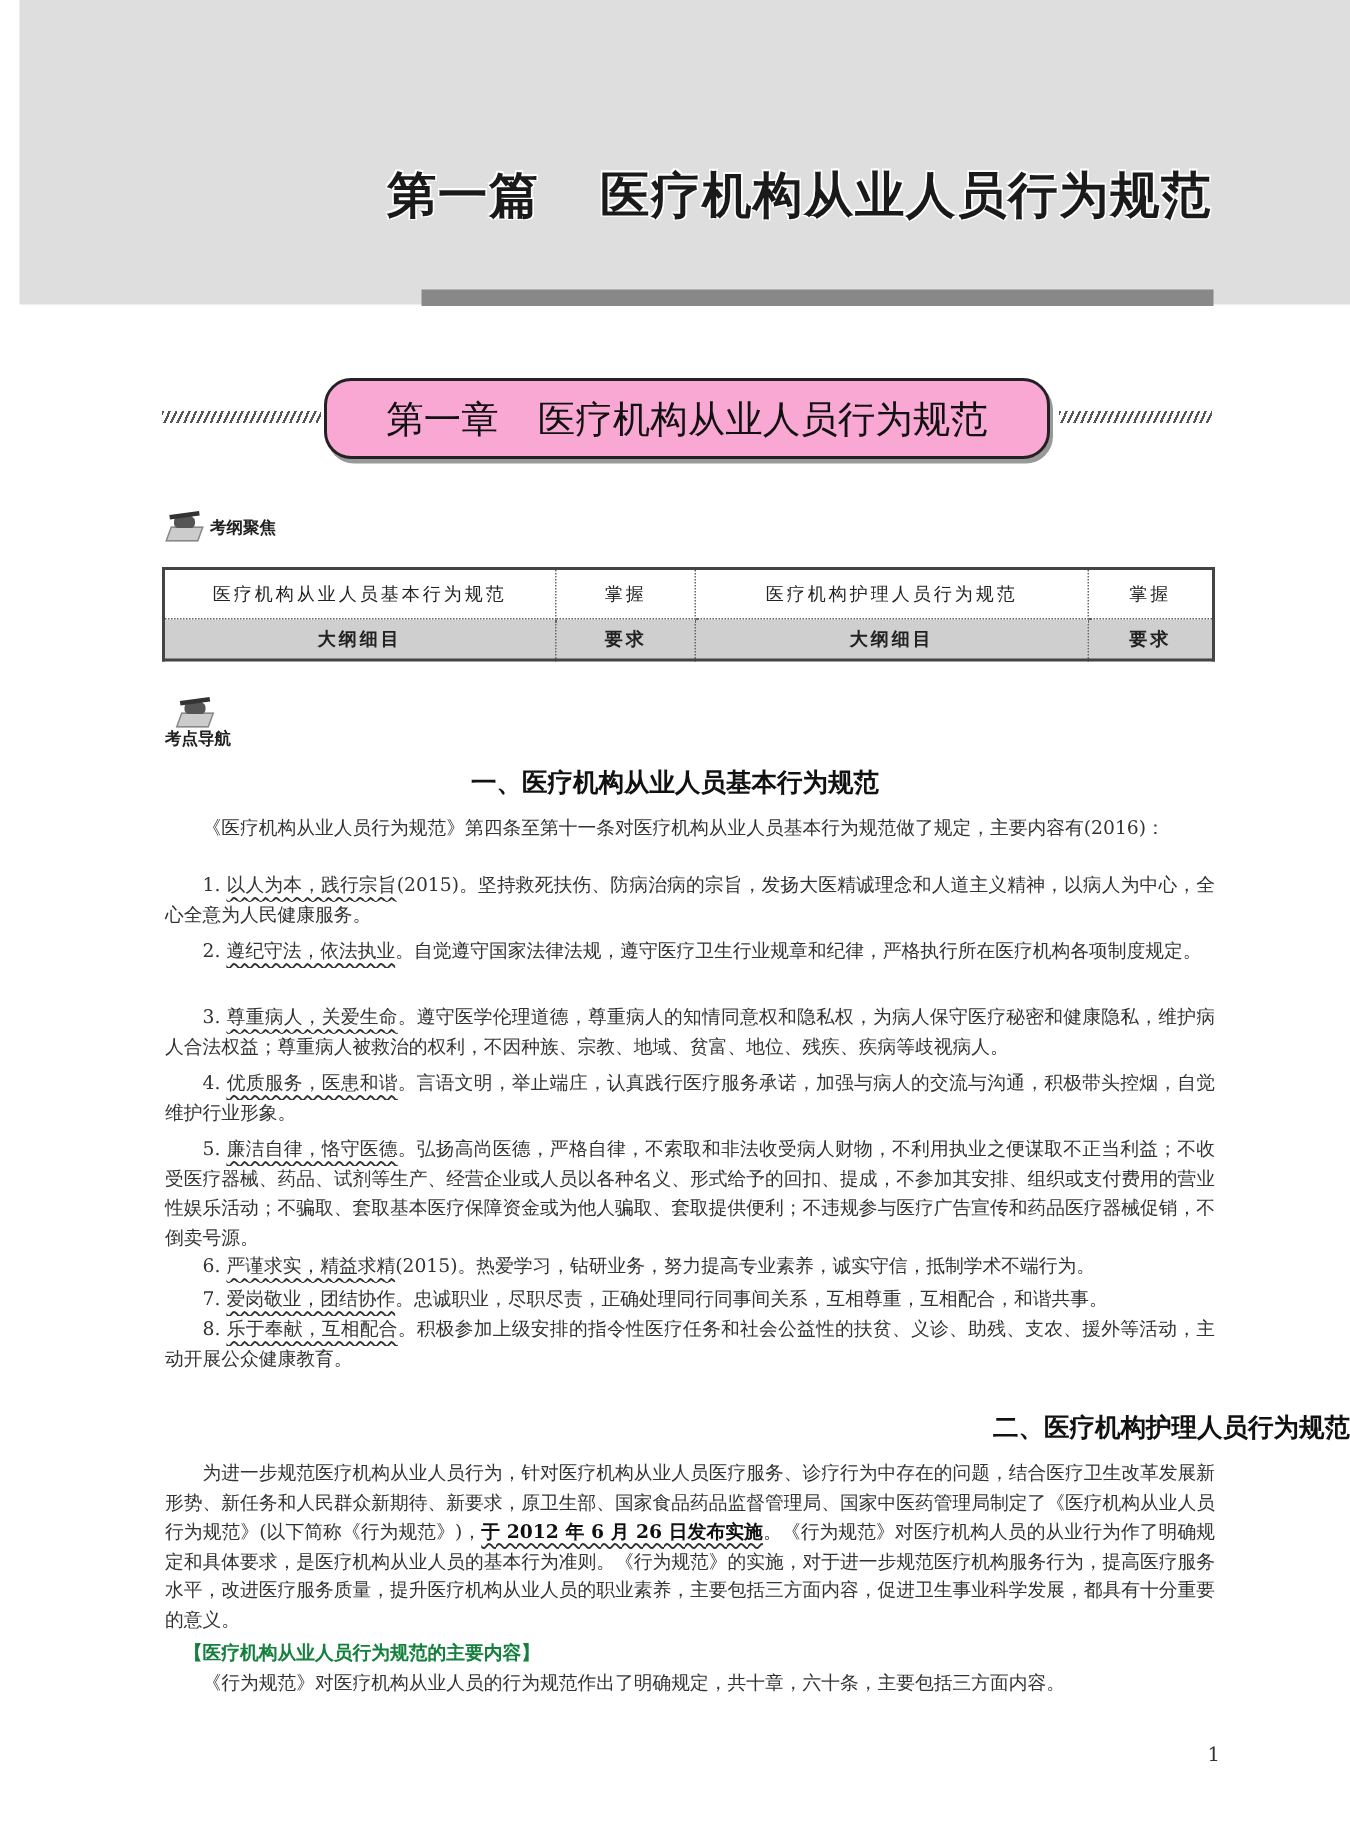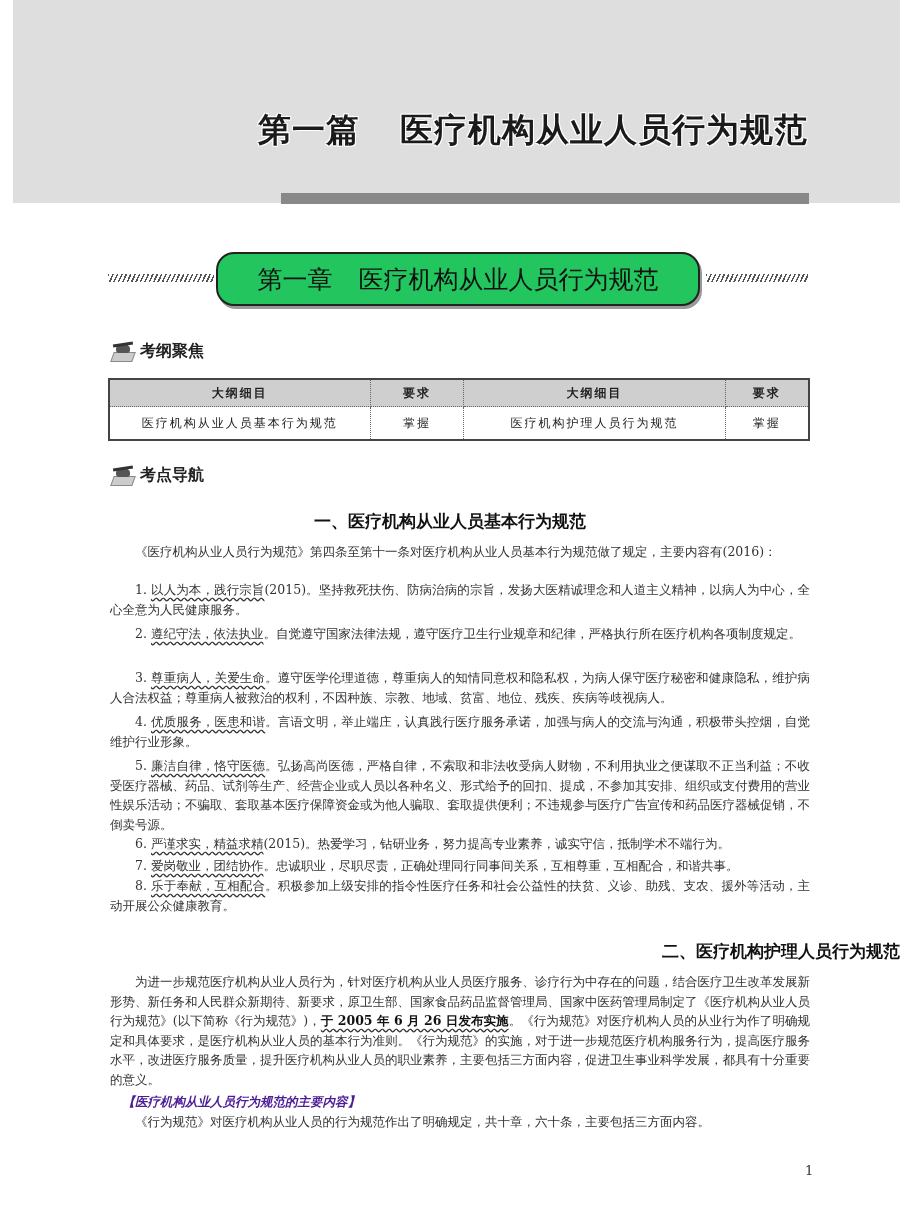--- a/index.html
+++ b/index.html
@@ -31,7 +31,7 @@
   .hatch.right { right: 0; width: 102px; }
   .chapter-box {
     position: absolute; left: 108px; top: 0; width: 480px; height: 50px;
-    border: 2px solid #222; border-radius: 18px; background: #22c55e;
+    border: 2px solid #222; border-radius: 18px; background: #f9a8d4;
     box-shadow: 2px 3px 0 #999;
     display: flex; align-items: center; justify-content: center;
     font-family: "DejaVu Sans", "Liberation Sans", sans-serif; font-size: 25px; color: #111;

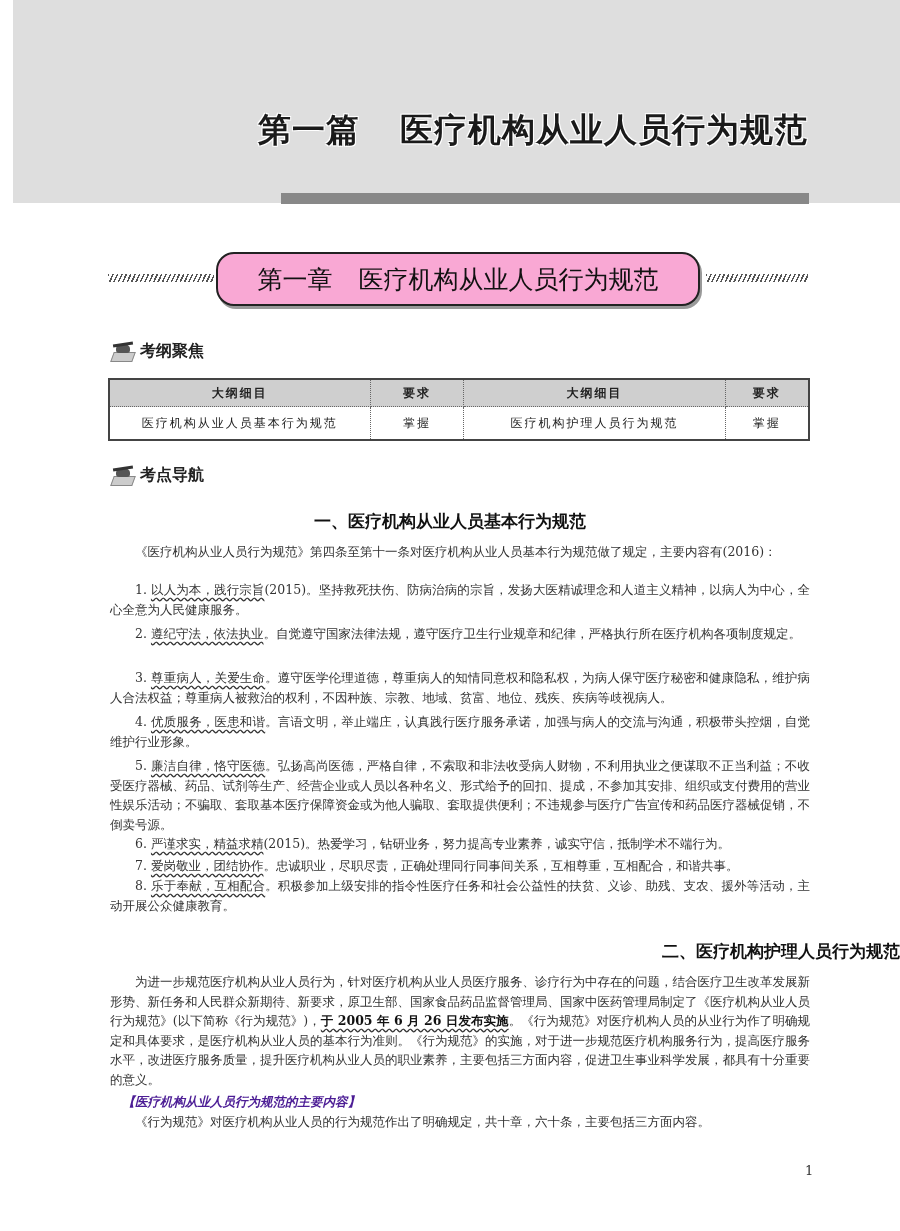--- a/index.html
+++ b/index.html
@@ -39,7 +39,7 @@
   .chapter-box .num { margin-right: 26px; }
   .section-head {
     position: absolute; left: 110px; display: flex; align-items: center;
-    font-family: "DejaVu Sans", "Liberation Sans", sans-serif; font-weight: bold; font-size: 16px; color: #222;
+    font-family: "DejaVu Sans", "Liberation Sans", sans-serif; font-weight: bold; font-size: 11px; color: #222;
   }
   .cap-icon { width: 26px; height: 20px; margin-right: 4px; position: relative; }
   .cap-icon .book { position: absolute; left: 2px; top: 10px; width: 20px; height: 8px; background: #ccc; border: 1px solid #888; transform: skewX(-20deg); }

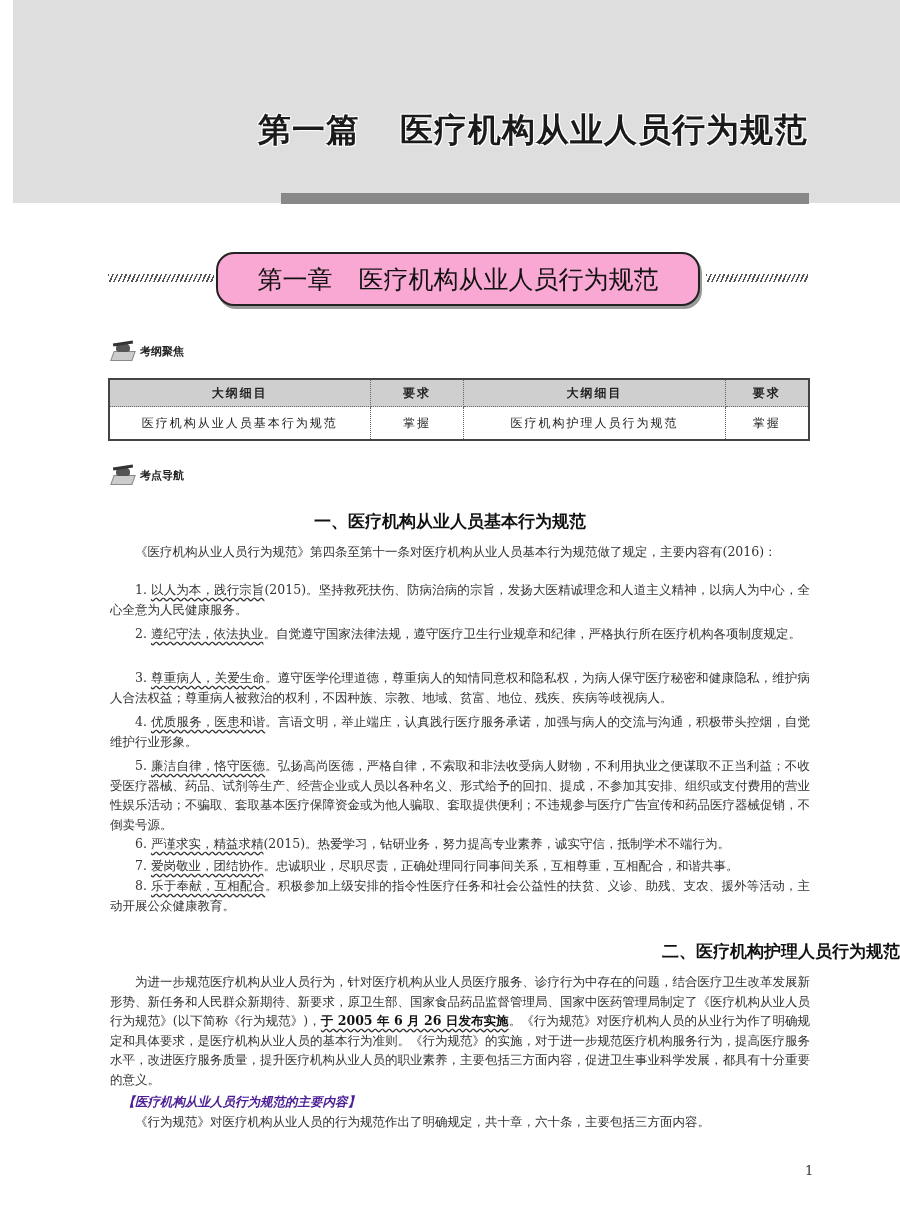--- a/index.html
+++ b/index.html
@@ -103,16 +103,16 @@
     </colgroup>
   <tbody>
       <tr>
+    <td>医疗机构从业人员基本行为规范</td>
+    <td>掌握</td>
+    <td>医疗机构护理人员行为规范</td>
+    <td>掌握</td>
+  </tr>
+  <tr>
     <th>大纲细目</th>
     <th>要求</th>
     <th>大纲细目</th>
     <th>要求</th>
-  </tr>
-  <tr>
-    <td>医疗机构从业人员基本行为规范</td>
-    <td>掌握</td>
-    <td>医疗机构护理人员行为规范</td>
-    <td>掌握</td>
   </tr>
 </tbody>
   </table>

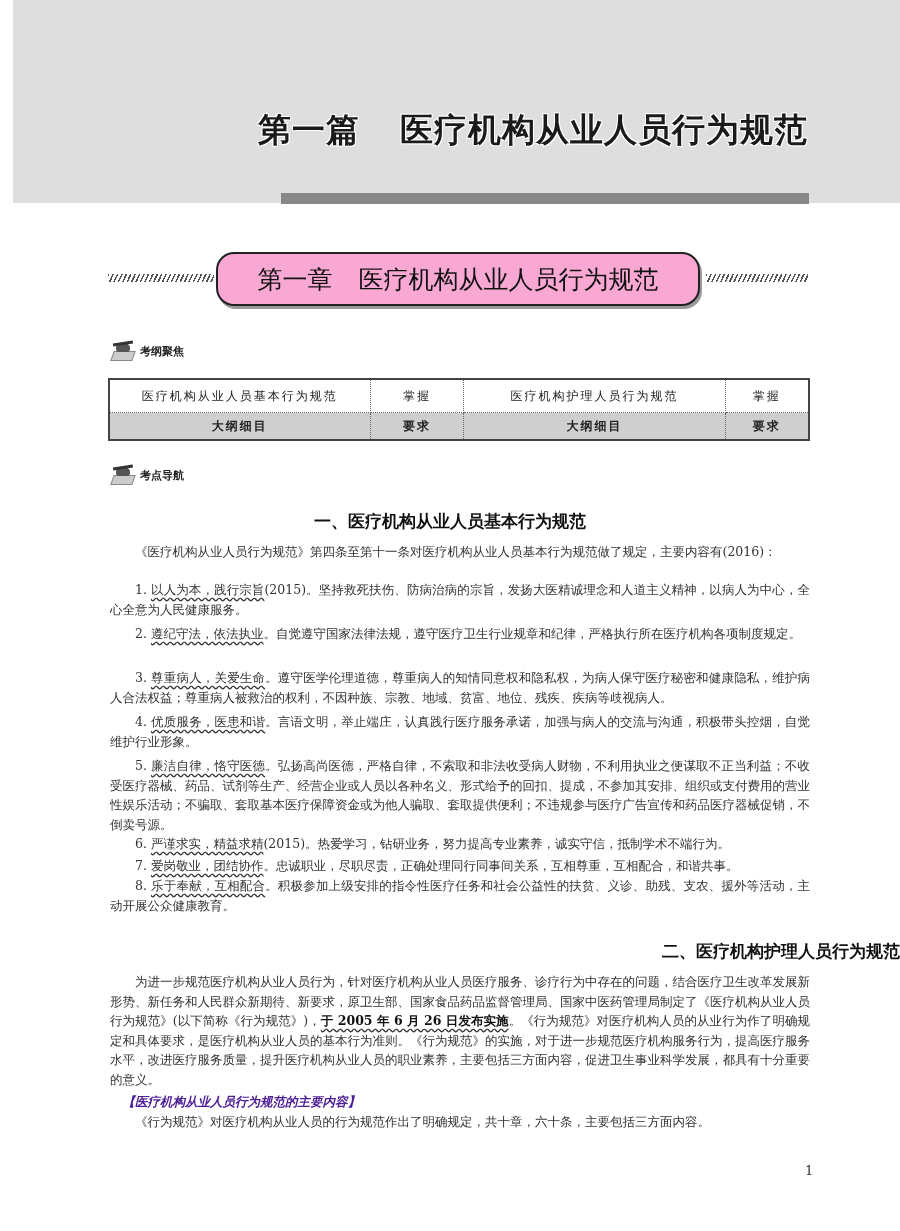--- a/index.html
+++ b/index.html
@@ -117,7 +117,7 @@
 </tbody>
   </table>
 
-<div class="section-head" style="top:465px;">
+<div class="section-head" style="top:465px;flex-direction:column;">
   <span class="cap-icon">
       <span class="book"></span>
       <span class="cap"></span>

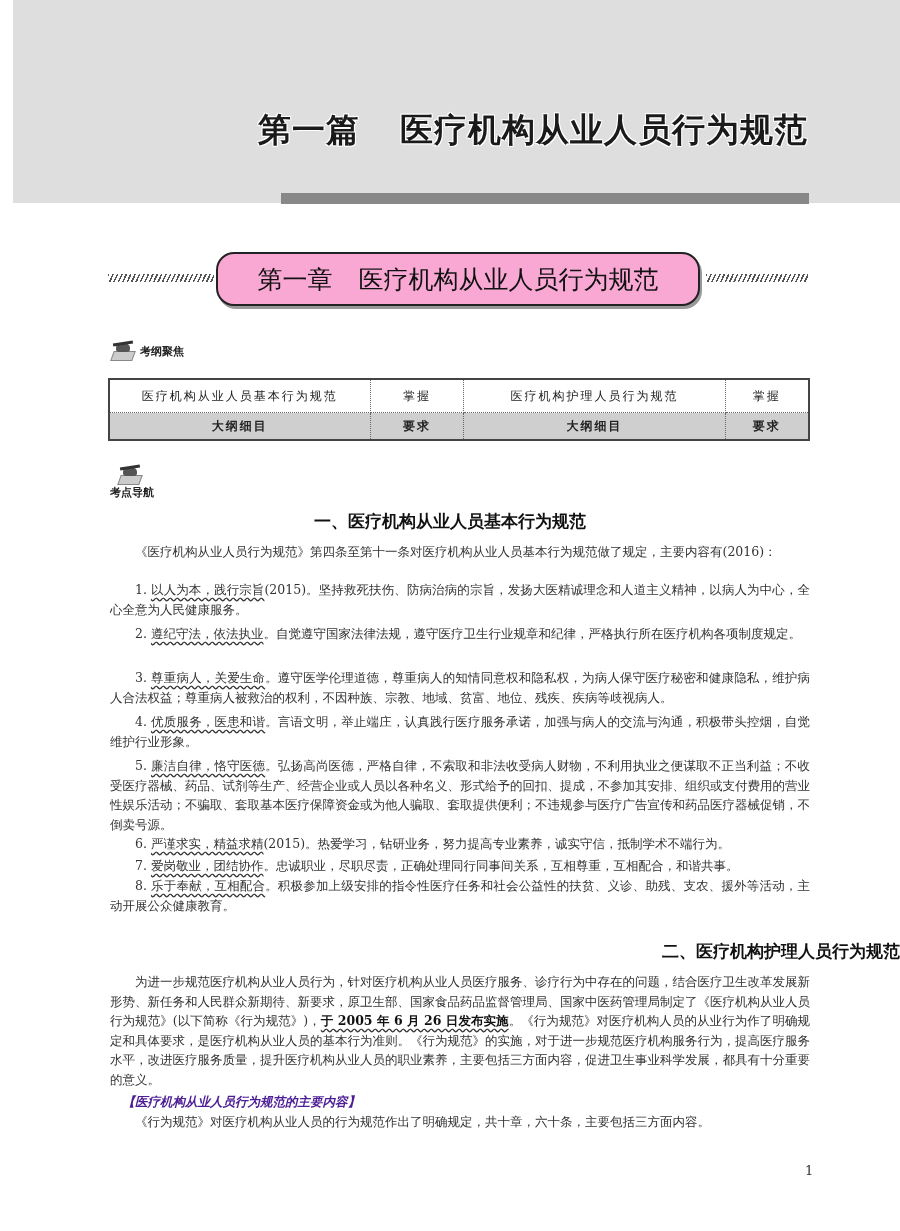--- a/index.html
+++ b/index.html
@@ -143,7 +143,7 @@
 
 <div class="h2" style="top:940px;text-align:right;">二、医疗机构护理人员行为规范</div>
 
-<div class="para" style="top:972px;"><span>为进一步规范医疗机构从业人员行为，针对医疗机构从业人员医疗服务、诊疗行为中存在的问题，结合医疗卫生改革发展新形势、新任务和人民群众新期待、新要求，原卫生部、国家食品药品监督管理局、国家中医药管理局制定了《医疗机构从业人员行为规范》(以下简称《行为规范》)，</span><span class="bold wavy">于 2005 年 6 月 26 日发布实施</span><span>。《行为规范》对医疗机构人员的从业行为作了明确规定和具体要求，是医疗机构从业人员的基本行为准则。《行为规范》的实施，对于进一步规范医疗机构服务行为，提高医疗服务水平，改进医疗服务质量，提升医疗机构从业人员的职业素养，主要包括三方面内容，促进卫生事业科学发展，都具有十分重要的意义。</span></div>
+<div class="para" style="top:972px;"><span>为进一步规范医疗机构从业人员行为，针对医疗机构从业人员医疗服务、诊疗行为中存在的问题，结合医疗卫生改革发展新形势、新任务和人民群众新期待、新要求，原卫生部、国家食品药品监督管理局、国家中医药管理局制定了《医疗机构从业人员行为规范》(以下简称《行为规范》)，</span><span class="bold wavy">于 2012 年 6 月 26 日发布实施</span><span>。《行为规范》对医疗机构人员的从业行为作了明确规定和具体要求，是医疗机构从业人员的基本行为准则。《行为规范》的实施，对于进一步规范医疗机构服务行为，提高医疗服务水平，改进医疗服务质量，提升医疗机构从业人员的职业素养，主要包括三方面内容，促进卫生事业科学发展，都具有十分重要的意义。</span></div>
 
 <div class="para" style="top:1092px; text-indent:1em;"><span class="subhead">【医疗机构从业人员行为规范的主要内容】</span></div>
 

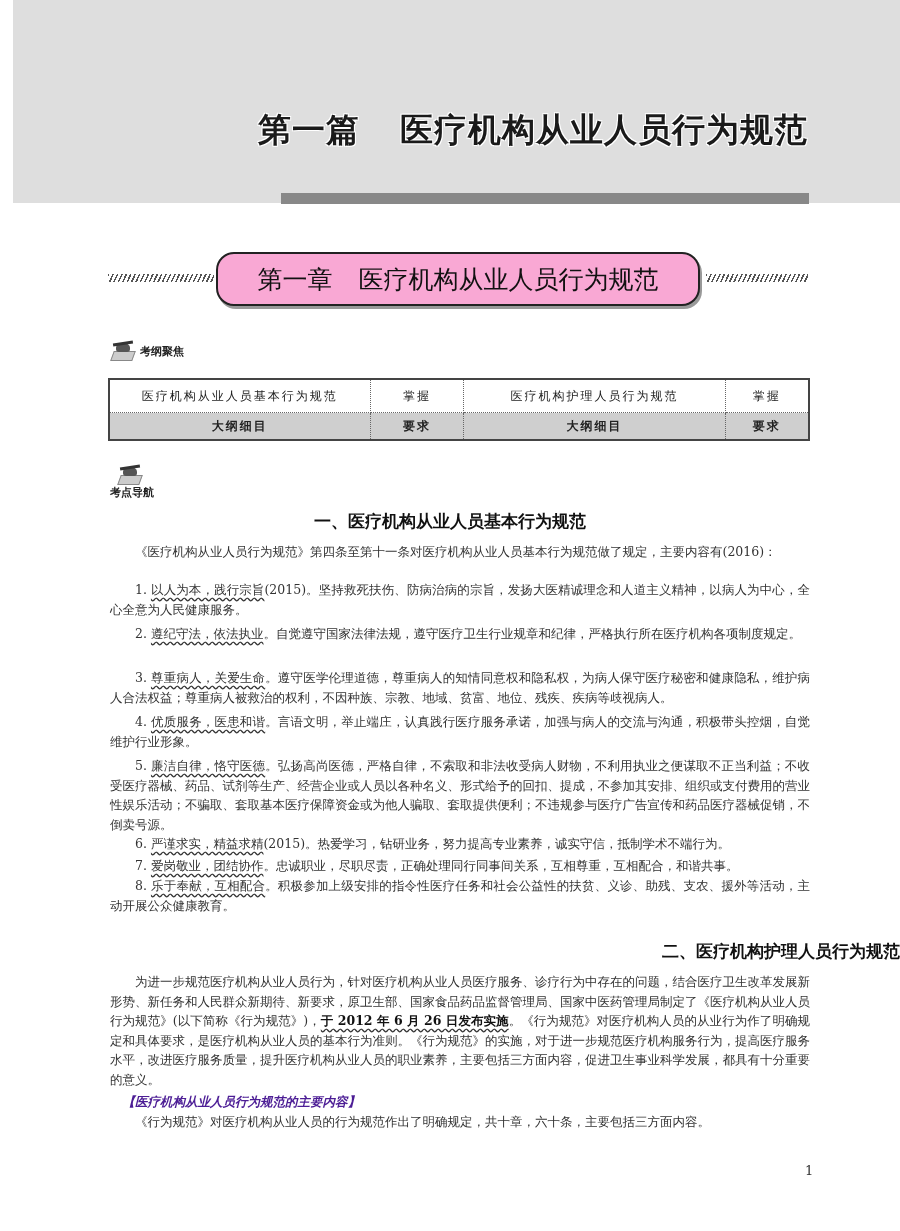--- a/index.html
+++ b/index.html
@@ -64,7 +64,7 @@
   }
   .wavy { text-decoration: underline wavy #333; text-underline-offset: 3px; }
   .bold { font-weight: bold; color: #111; }
-  .subhead { font-family: "DejaVu Sans", "Liberation Sans", sans-serif; font-weight: bold; font-size: 12.5px; color: #4c1d95; font-style: italic; }
+  .subhead { font-family: "DejaVu Sans", "Liberation Sans", sans-serif; font-weight: bold; font-size: 12.5px; color: #15803d; }
   .page-num { position: absolute; left: 805px; top: 1163px; font-size: 13px; color: #333; }
 </style>
 </head>

